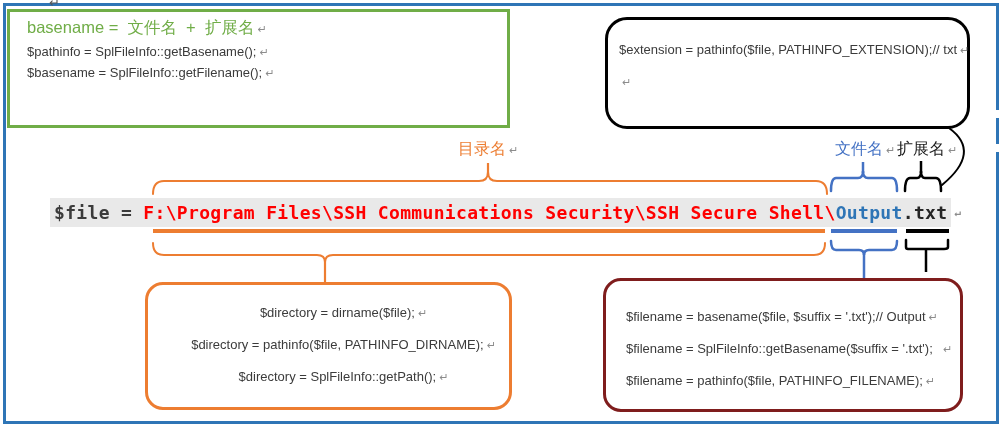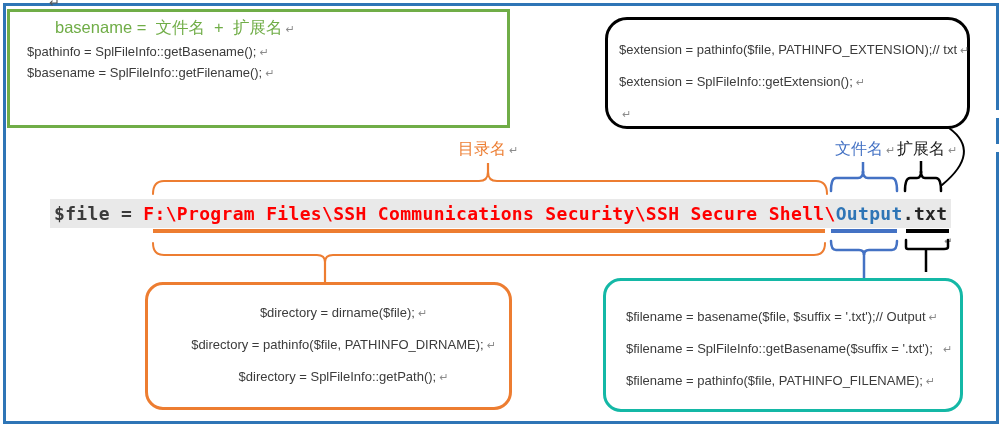--- a/index.html
+++ b/index.html
@@ -12,7 +12,7 @@
   
   .round-box{background:#fff;box-sizing:border-box;}
   #green-box{left:7px;top:9px;width:503px;height:119px;border:3px solid #70AD47;padding:3px 0 0 17px;}
-  #green-box .heading{font-size:16.5px;line-height:25px;color:#70AD47;white-space:pre;margin-left:28px;}
+  #green-box .heading{font-size:16.5px;line-height:25px;color:#70AD47;white-space:pre;}
   #green-box .code-line{line-height:20.5px;}
   #black-box{left:605px;top:17px;width:365px;height:112px;border:3px solid #000;border-radius:22px;padding:14px 0 0 11px;}
   #black-box .code-line{line-height:31px;}

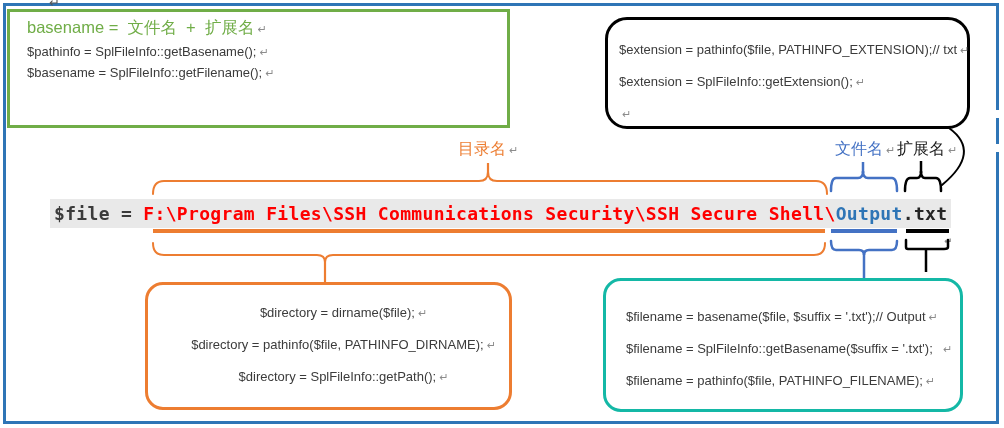--- a/index.html
+++ b/index.html
@@ -57,7 +57,6 @@
 
   <div id="black-box" class="abs round-box">
     <div class="code-line"><span>$extension = pathinfo($file, PATHINFO_EXTENSION);// txt</span><span class="ret">↵</span></div>
-    <div class="code-line"><span>$extension = SplFileInfo::getExtension();</span><span class="ret">↵</span></div>
     <div class="code-line"><span class="ret">↵</span></div>
   </div>
 

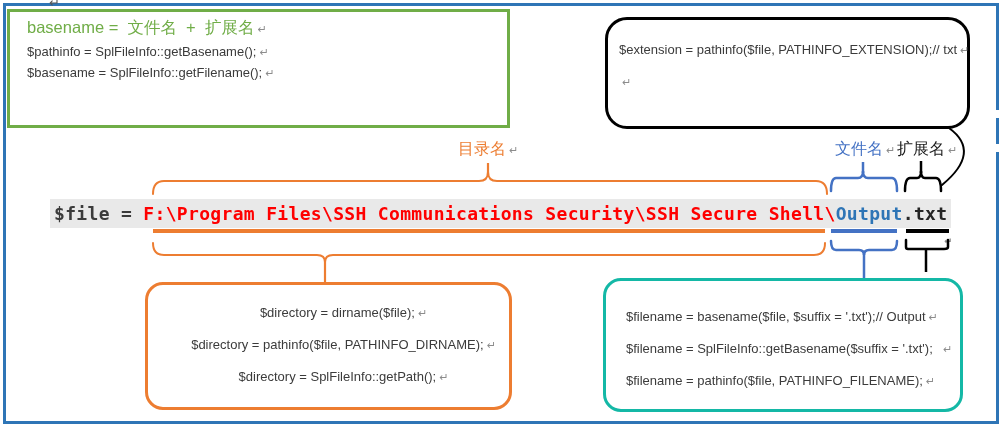--- a/index.html
+++ b/index.html
@@ -30,7 +30,7 @@
   
   #file-line{left:50px;top:199px;height:26px;display:flex;align-items:center;
              font-family:"DejaVu Sans Mono",monospace;font-weight:bold;font-size:18px;
-             letter-spacing:0.33px;white-space:pre;flex-direction:column;}
+             letter-spacing:0.33px;white-space:pre;}
   #file-line .hl{background:#E9E9E9;height:29px;line-height:29px;padding:0 4px;}
   .c-prefix{color:#3B3B3B;} .c-dir{color:#FF0000;} .c-fn{color:#2E75B6;} .c-ext{color:#262626;}
   #file-line .ret{align-self:flex-end;line-height:24px;}

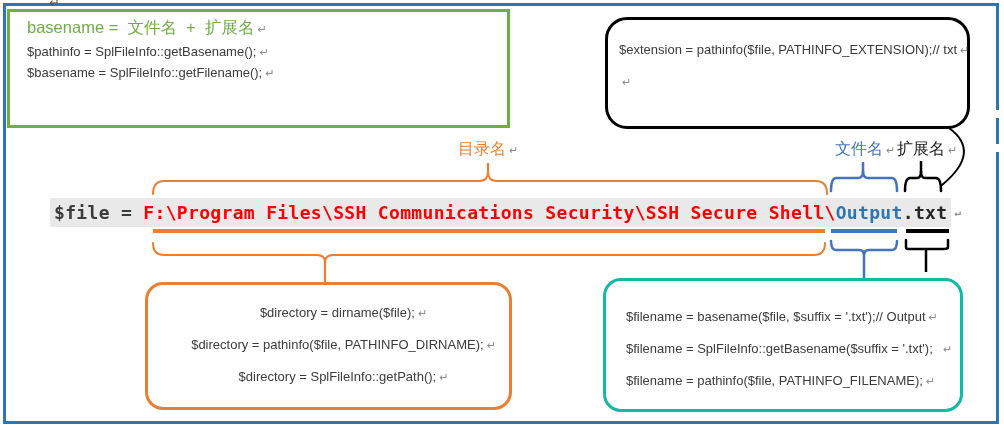--- a/index.html
+++ b/index.html
@@ -18,7 +18,7 @@
   #black-box .code-line{line-height:31px;}
   #orange-box{left:145px;top:282px;width:367px;height:128px;border:3px solid #ED7D31;border-radius:18px;padding:12px 0 0 30px;}
   #orange-box .code-line{line-height:31px;text-align:center;}
-  #blue-box{left:603px;top:278px;width:360px;height:134px;border:3px solid #14b8a6;border-radius:18px;padding:20px 0 4px 20px;}
+  #blue-box{left:603px;top:278px;width:360px;height:134px;border:3px solid #7f1d1d;border-radius:18px;padding:20px 0 4px 20px;}
   #blue-box .code-line{line-height:31px;}
   .code-line{font-size:13px;color:#3B3B3B;white-space:pre;}
   .ret{font-size:11px;color:#8C8C8C;margin-left:3px;}

